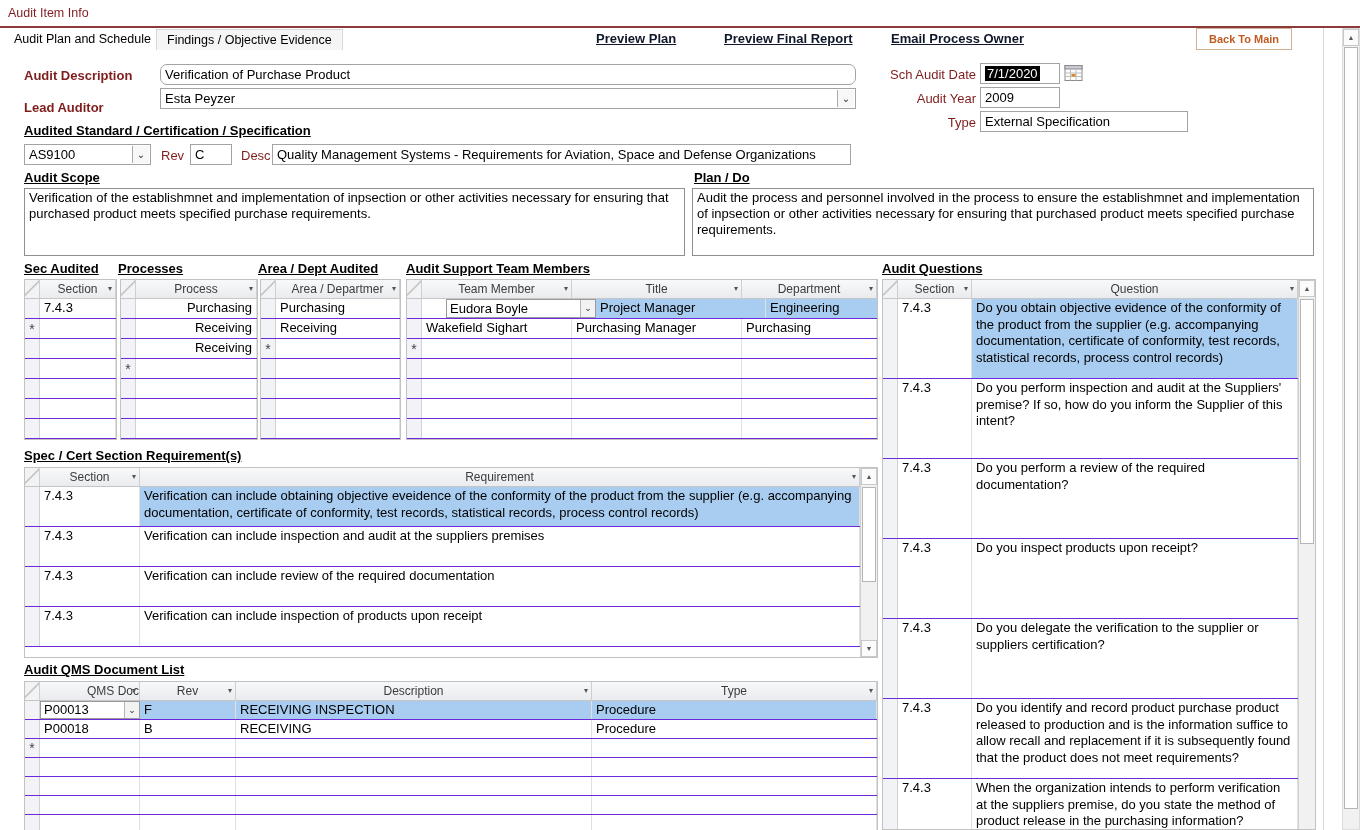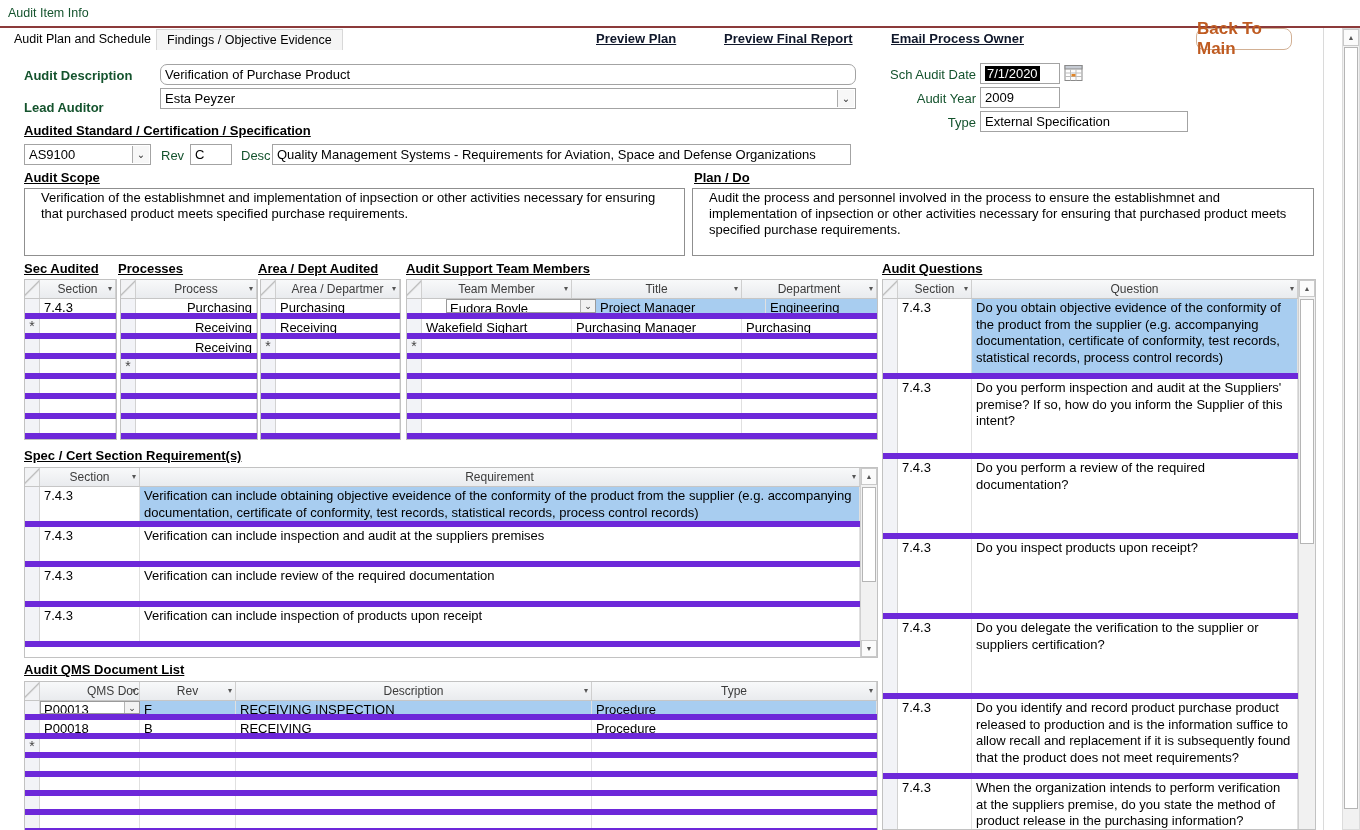--- a/index.html
+++ b/index.html
@@ -6,7 +6,7 @@
   body{width:1360px;height:830px;position:relative;background:#fff;overflow:hidden;
        font-family:"Liberation Sans","DejaVu Sans",sans-serif;font-size:13px;color:#000;}
   .abs{position:absolute;}
-  .lbl{position:absolute;font-size:13px;color:#14532d;white-space:nowrap;}
+  .lbl{position:absolute;font-size:13px;color:#7f1d1d;white-space:nowrap;}
   .b{font-weight:bold;}
   .hd{position:absolute;font-size:13px;font-weight:bold;text-decoration:underline;white-space:nowrap;}
   .tb{position:absolute;border:1px solid #a3a3a3;background:#fff;font-size:13px;padding:2px 4px;

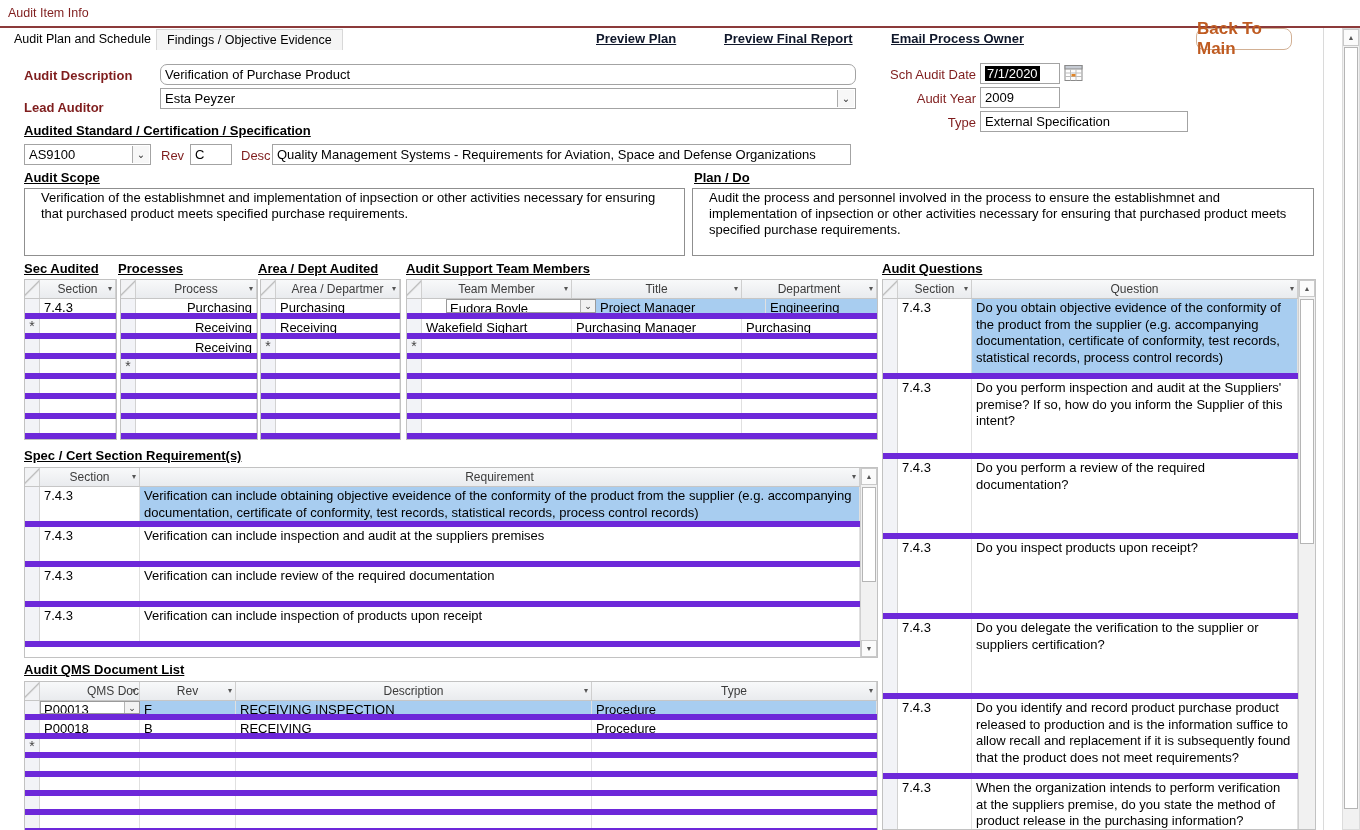--- a/index.html
+++ b/index.html
@@ -75,8 +75,8 @@
 <div class="lnk" style="left:596px;top:31px;">Preview Plan</div>
 <div class="lnk" style="left:724px;top:31px;">Preview Final Report</div>
 <div class="lnk" style="left:891px;top:31px;">Email Process Owner</div>
-<div class="abs" style="left:1196px;top:28px;width:94px;height:20px;background:#fff;border:1px solid #d2b094;border-radius:8px;
-            display:flex;align-items:center;justify-content:center;font-size:17px;font-weight:bold;color:#bf5b21;cursor:pointer;">
+<div class="abs" style="left:1196px;top:28px;width:94px;height:20px;background:#fff;border:1px solid #d2b094;border-radius:0;
+            display:flex;align-items:center;justify-content:center;font-size:11px;font-weight:bold;color:#bf5b21;cursor:pointer;">
   <span>Back To Main</span>
 </div>
 

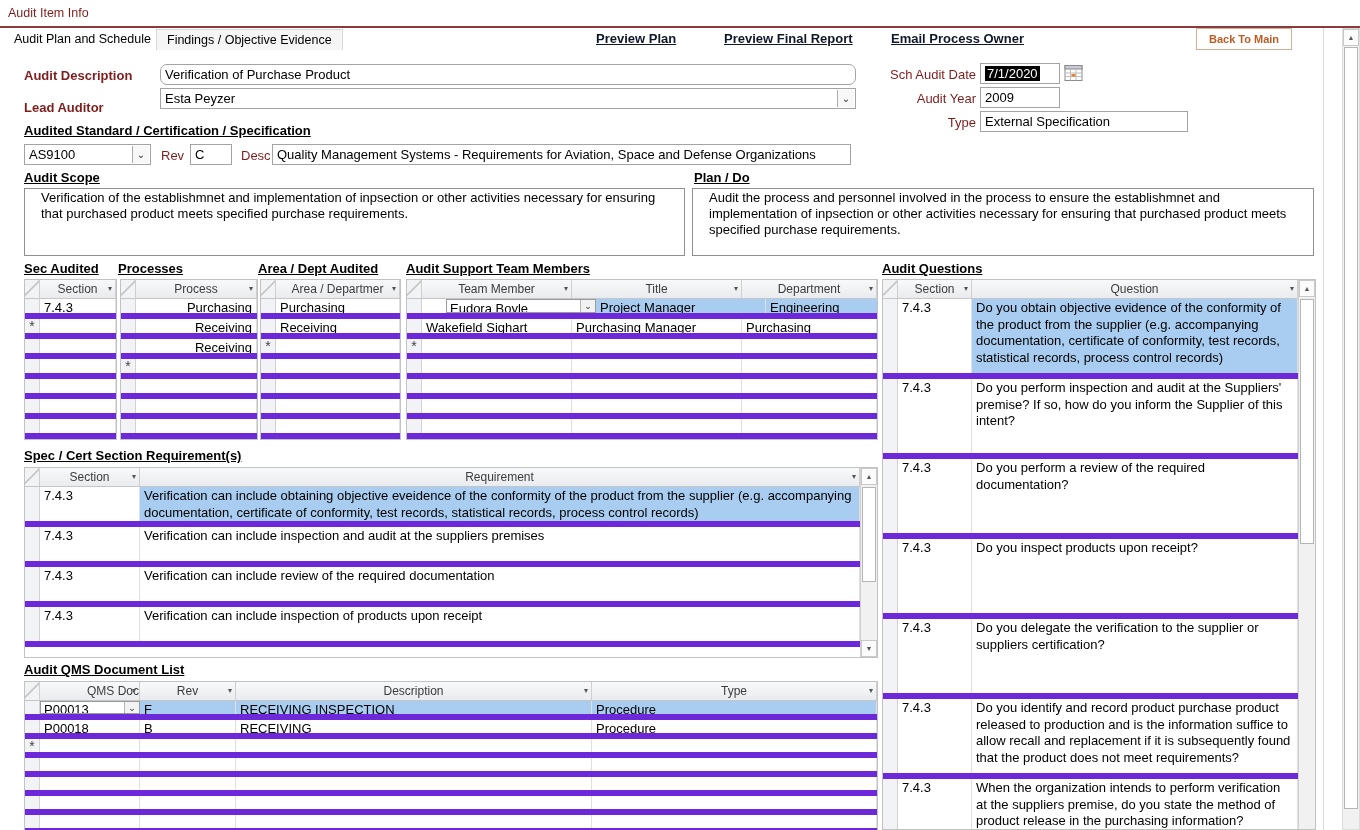--- a/index.html
+++ b/index.html
@@ -11,7 +11,7 @@
   .hd{position:absolute;font-size:13px;font-weight:bold;text-decoration:underline;white-space:nowrap;}
   .tb{position:absolute;border:1px solid #a3a3a3;background:#fff;font-size:13px;padding:2px 4px;
       box-sizing:border-box;overflow:hidden;white-space:nowrap;}
-  .ta{position:absolute;border:1px solid #8f8f8f;background:#fff;font-size:13px;padding:1px 16px;
+  .ta{position:absolute;border:1px solid #8f8f8f;background:#fff;font-size:13px;padding:1px 4px;
       box-sizing:border-box;line-height:16px;overflow:hidden;}
   .combo-btn{position:absolute;right:1px;top:1px;bottom:1px;width:16px;background:#f7f7f7;
       border-left:1px solid #ababab;display:flex;align-items:center;justify-content:center;

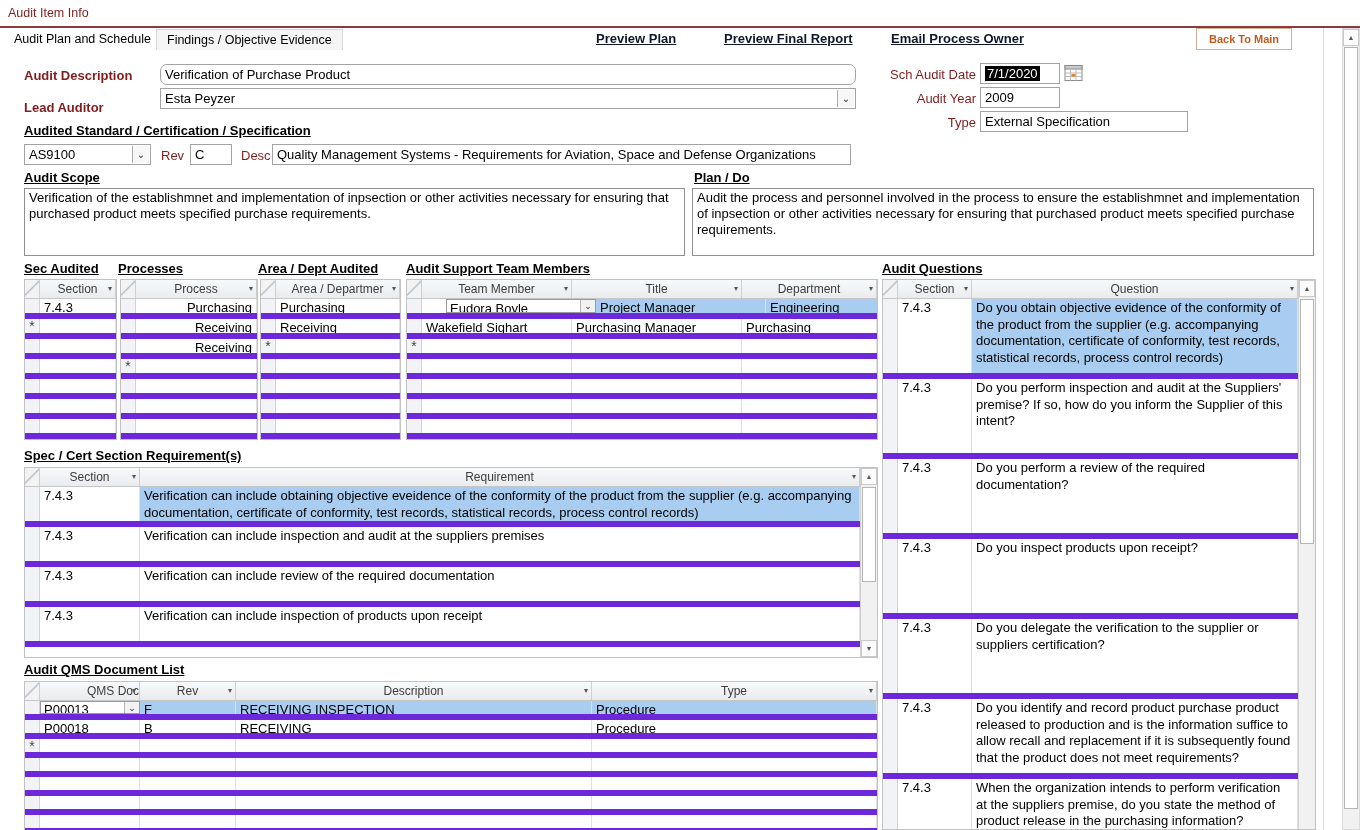--- a/index.html
+++ b/index.html
@@ -31,7 +31,7 @@
   .hc .arr{position:absolute;right:3px;top:5px;font-size:8px;color:#555;line-height:8px;}
   .selh{width:15px;border-right:1px solid #cfcfcf;box-sizing:border-box;height:100%;
       background:linear-gradient(135deg,#f2f3f5 42%,#bdbdbd 47%,#f2f3f5 54%);}
-  .dsr{display:flex;border-bottom:6px solid #6d28d9;background:#fff;height:20px;box-sizing:border-box;}
+  .dsr{display:flex;border-bottom:1px solid #6d28d9;background:#fff;height:20px;box-sizing:border-box;}
   .sel{width:15px;background:#f2f3f7;border-right:1px solid #d2d2d2;box-sizing:border-box;
       display:flex;align-items:center;justify-content:center;color:#444;font-size:14px;flex:none;}
   .c{padding:1px 4px;border-right:1px solid #e0e0e0;box-sizing:border-box;overflow:hidden;

